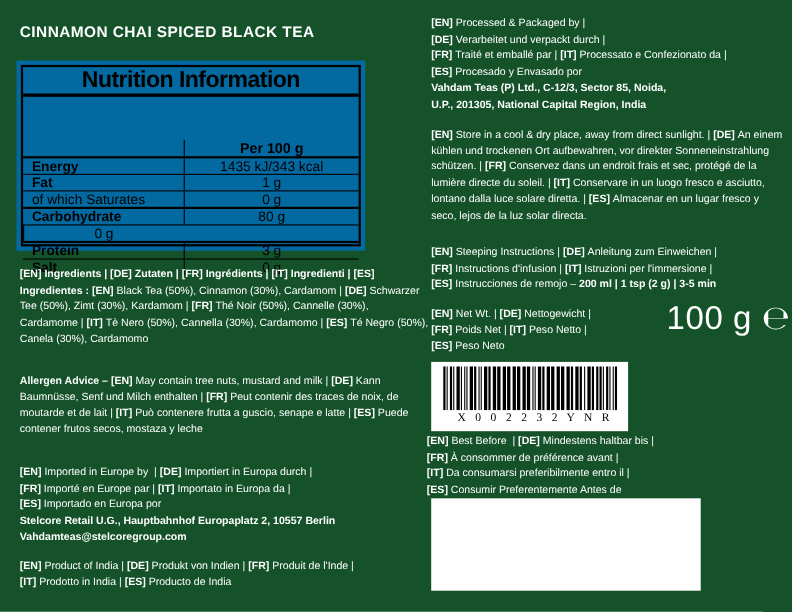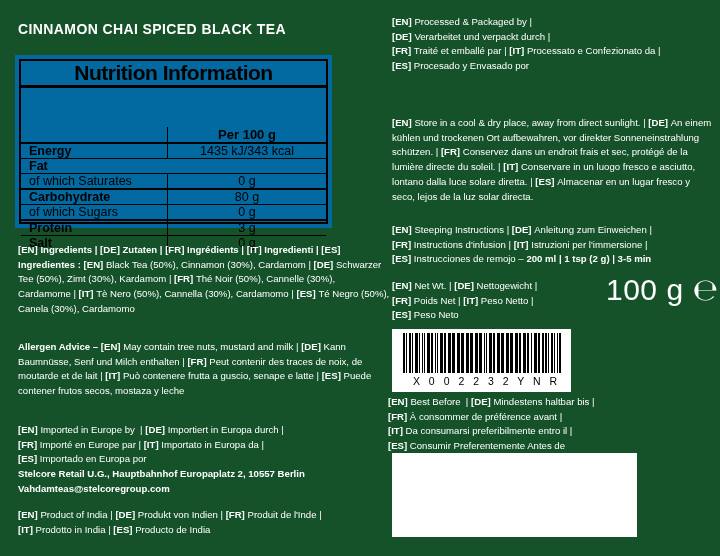--- a/index.html
+++ b/index.html
@@ -98,7 +98,8 @@
 </span><span class="b">[DE] </span><span>Verarbeitet und verpackt durch |
 </span><span class="b">[FR] </span><span>Traité et emballé par | </span><span class="b">[IT] </span><span>Processato e Confezionato da |
 </span><span class="b">[ES] </span><span>Procesado y Envasado por
-</span></div>
+</span><span class="b">Vahdam Teas (P) Ltd., C-12/3, Sector 85, Noida,
+U.P., 201305, National Capital Region, India</span></div>
   <div class="p" style="left:392px;top:116px;width:322px;"><span class="b">[EN] </span><span>Store in a cool &amp; dry place, away from direct sunlight. | </span><span class="b">[DE] </span><span>An einem kühlen und trockenen Ort aufbewahren, vor direkter Sonneneinstrahlung schützen. | </span><span class="b">[FR] </span><span>Conservez dans un endroit frais et sec, protégé de la lumière directe du soleil. | </span><span class="b">[IT] </span><span>Conservare in un luogo fresco e asciutto, lontano dalla luce solare diretta. | </span><span class="b">[ES] </span><span>Almacenar en un lugar fresco y seco, lejos de la luz solar directa.</span></div>
   <div class="p" style="left:392px;top:223px;width:322px;"><span class="b">[EN] </span><span>Steeping Instructions | </span><span class="b">[DE] </span><span>Anleitung zum Einweichen |
 </span><span class="b">[FR] </span><span>Instructions d'infusion | </span><span class="b">[IT] </span><span>Istruzioni per l'immersione |

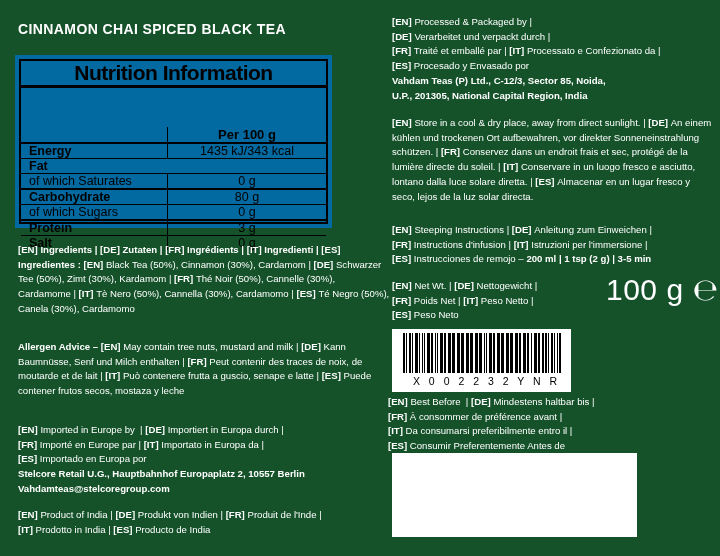--- a/index.html
+++ b/index.html
@@ -59,6 +59,7 @@
         </div>
         <div class="nrow">
           <div class="nname">Fat</div>
+          <div class="nval">1 g</div>
         </div>
         <div class="nrow sub">
           <div class="nname">of which Saturates</div>

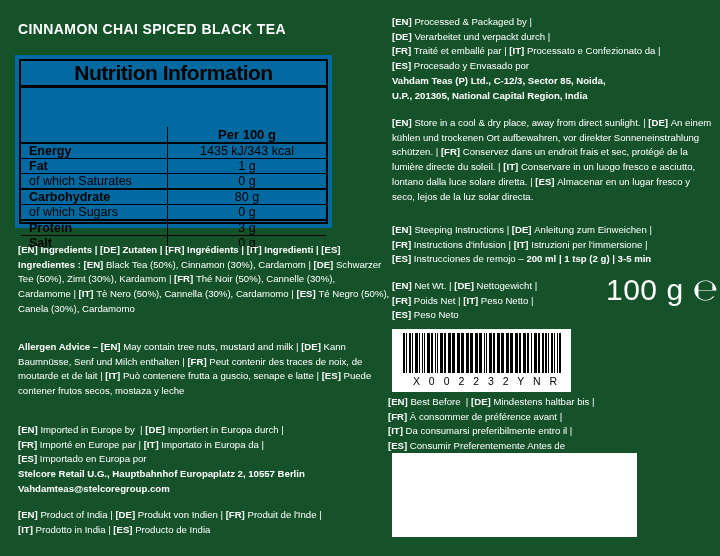--- a/index.html
+++ b/index.html
@@ -70,7 +70,6 @@
           <div class="nval">80 g</div>
         </div>
         <div class="nrow sub">
-          <div class="nname">of which Sugars</div>
           <div class="nval">0 g</div>
         </div>
         <div class="nrow t20">

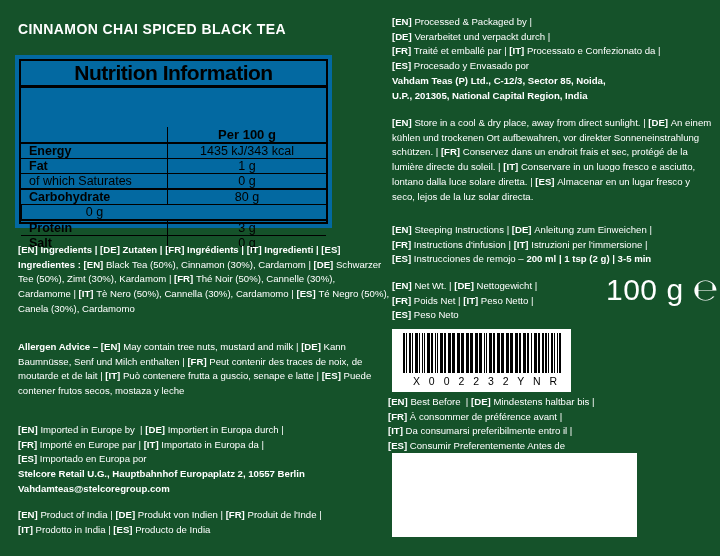--- a/index.html
+++ b/index.html
@@ -34,7 +34,7 @@
            padding:4px 10px 2px;display:flex;flex-direction:column;align-items:center;}
   .bars{width:100%;height:40px;display:flex;align-items:stretch;overflow:hidden;justify-content:center;}
   .bars i{display:block;background:#000;height:100%;flex:0 0 auto;}
-  .bcval{color:#000;font-family:Liberation Sans, sans-serif;font-size:10.5px;letter-spacing:3px;margin-top:2px;white-space:nowrap;margin-left:10px;}
+  .bcval{color:#000;font-family:Liberation Serif, serif;font-size:10.5px;letter-spacing:3px;margin-top:2px;white-space:nowrap;margin-left:10px;}
 
   .stamp{position:absolute;left:392px;top:453px;width:245px;height:84px;background:#fff;}
 </style>

